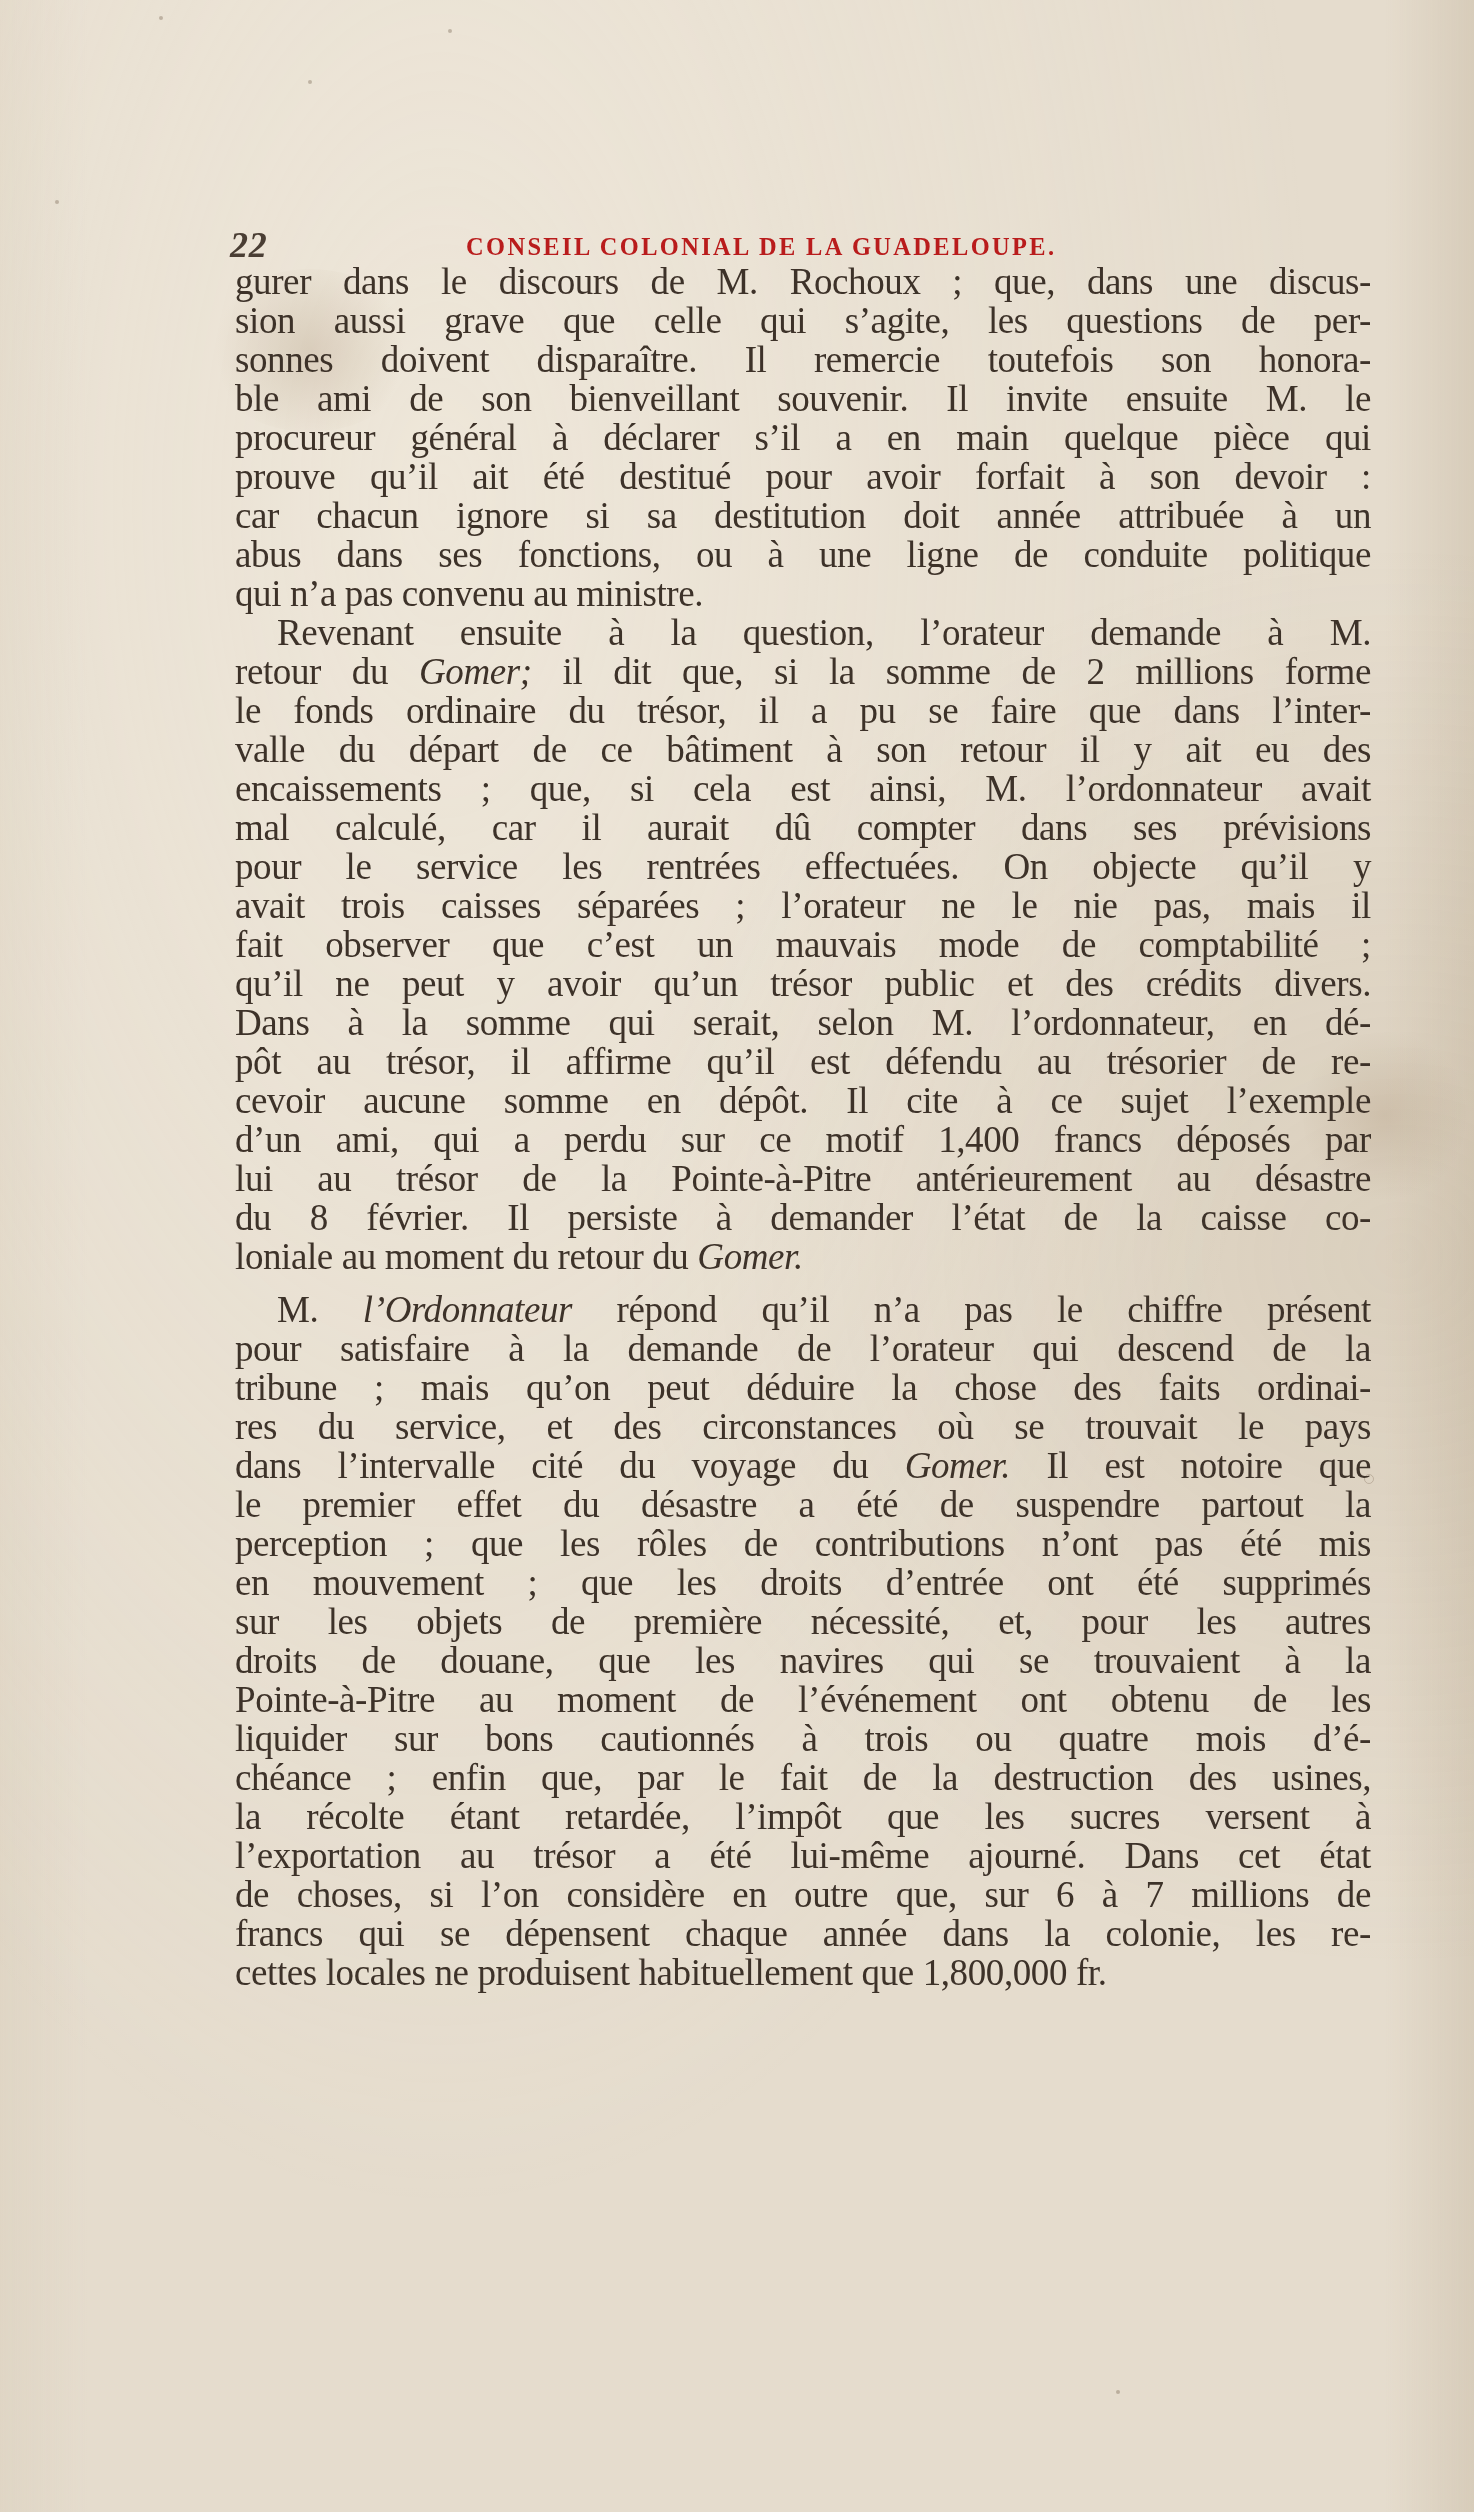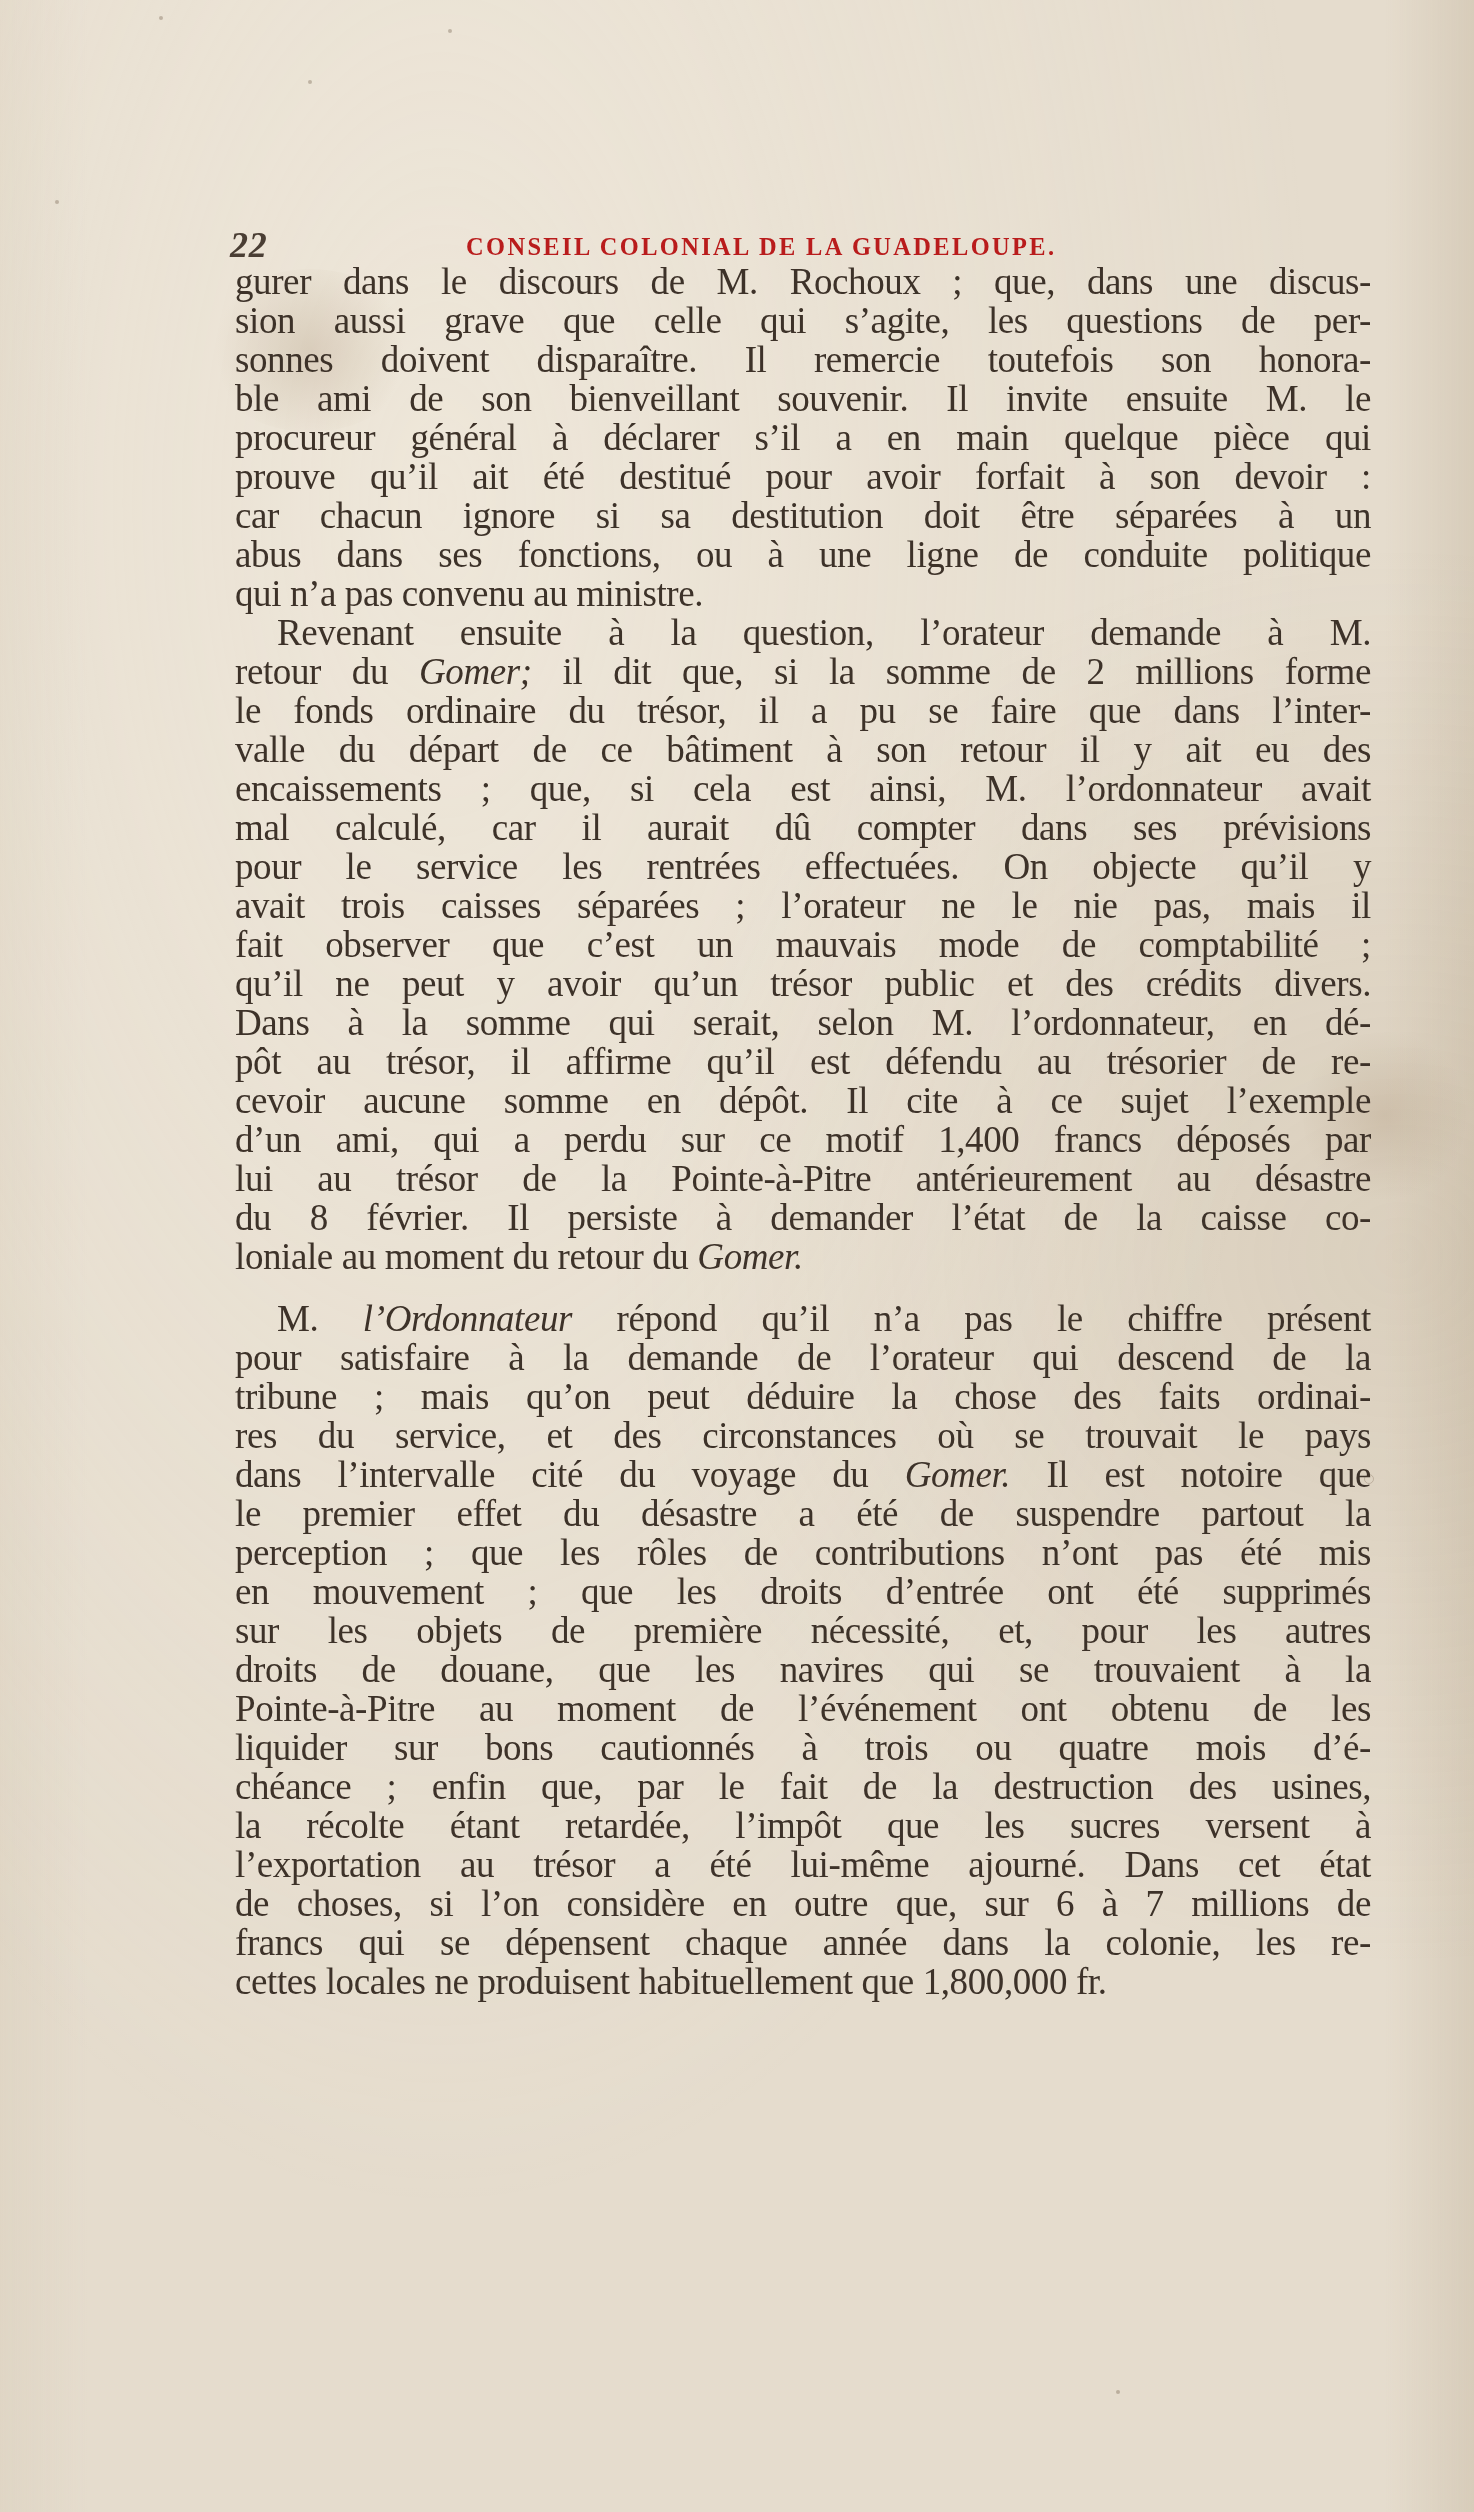--- a/index.html
+++ b/index.html
@@ -128,7 +128,7 @@
         <span class="line">ble ami de son bienveillant souvenir. Il invite ensuite M. le</span>
         <span class="line">procureur général à déclarer s’il a en main quelque pièce qui</span>
         <span class="line">prouve qu’il ait été destitué pour avoir forfait à son devoir :</span>
-        <span class="line">car chacun ignore si sa destitution doit être séparées à un</span>
+        <span class="line">car chacun ignore si sa destitution doit année attribuée à un</span>
         <span class="line">abus dans ses fonctions, ou à une ligne de conduite politique</span>
         <span class="line last">qui n’a pas convenu au ministre.</span>
       </div>

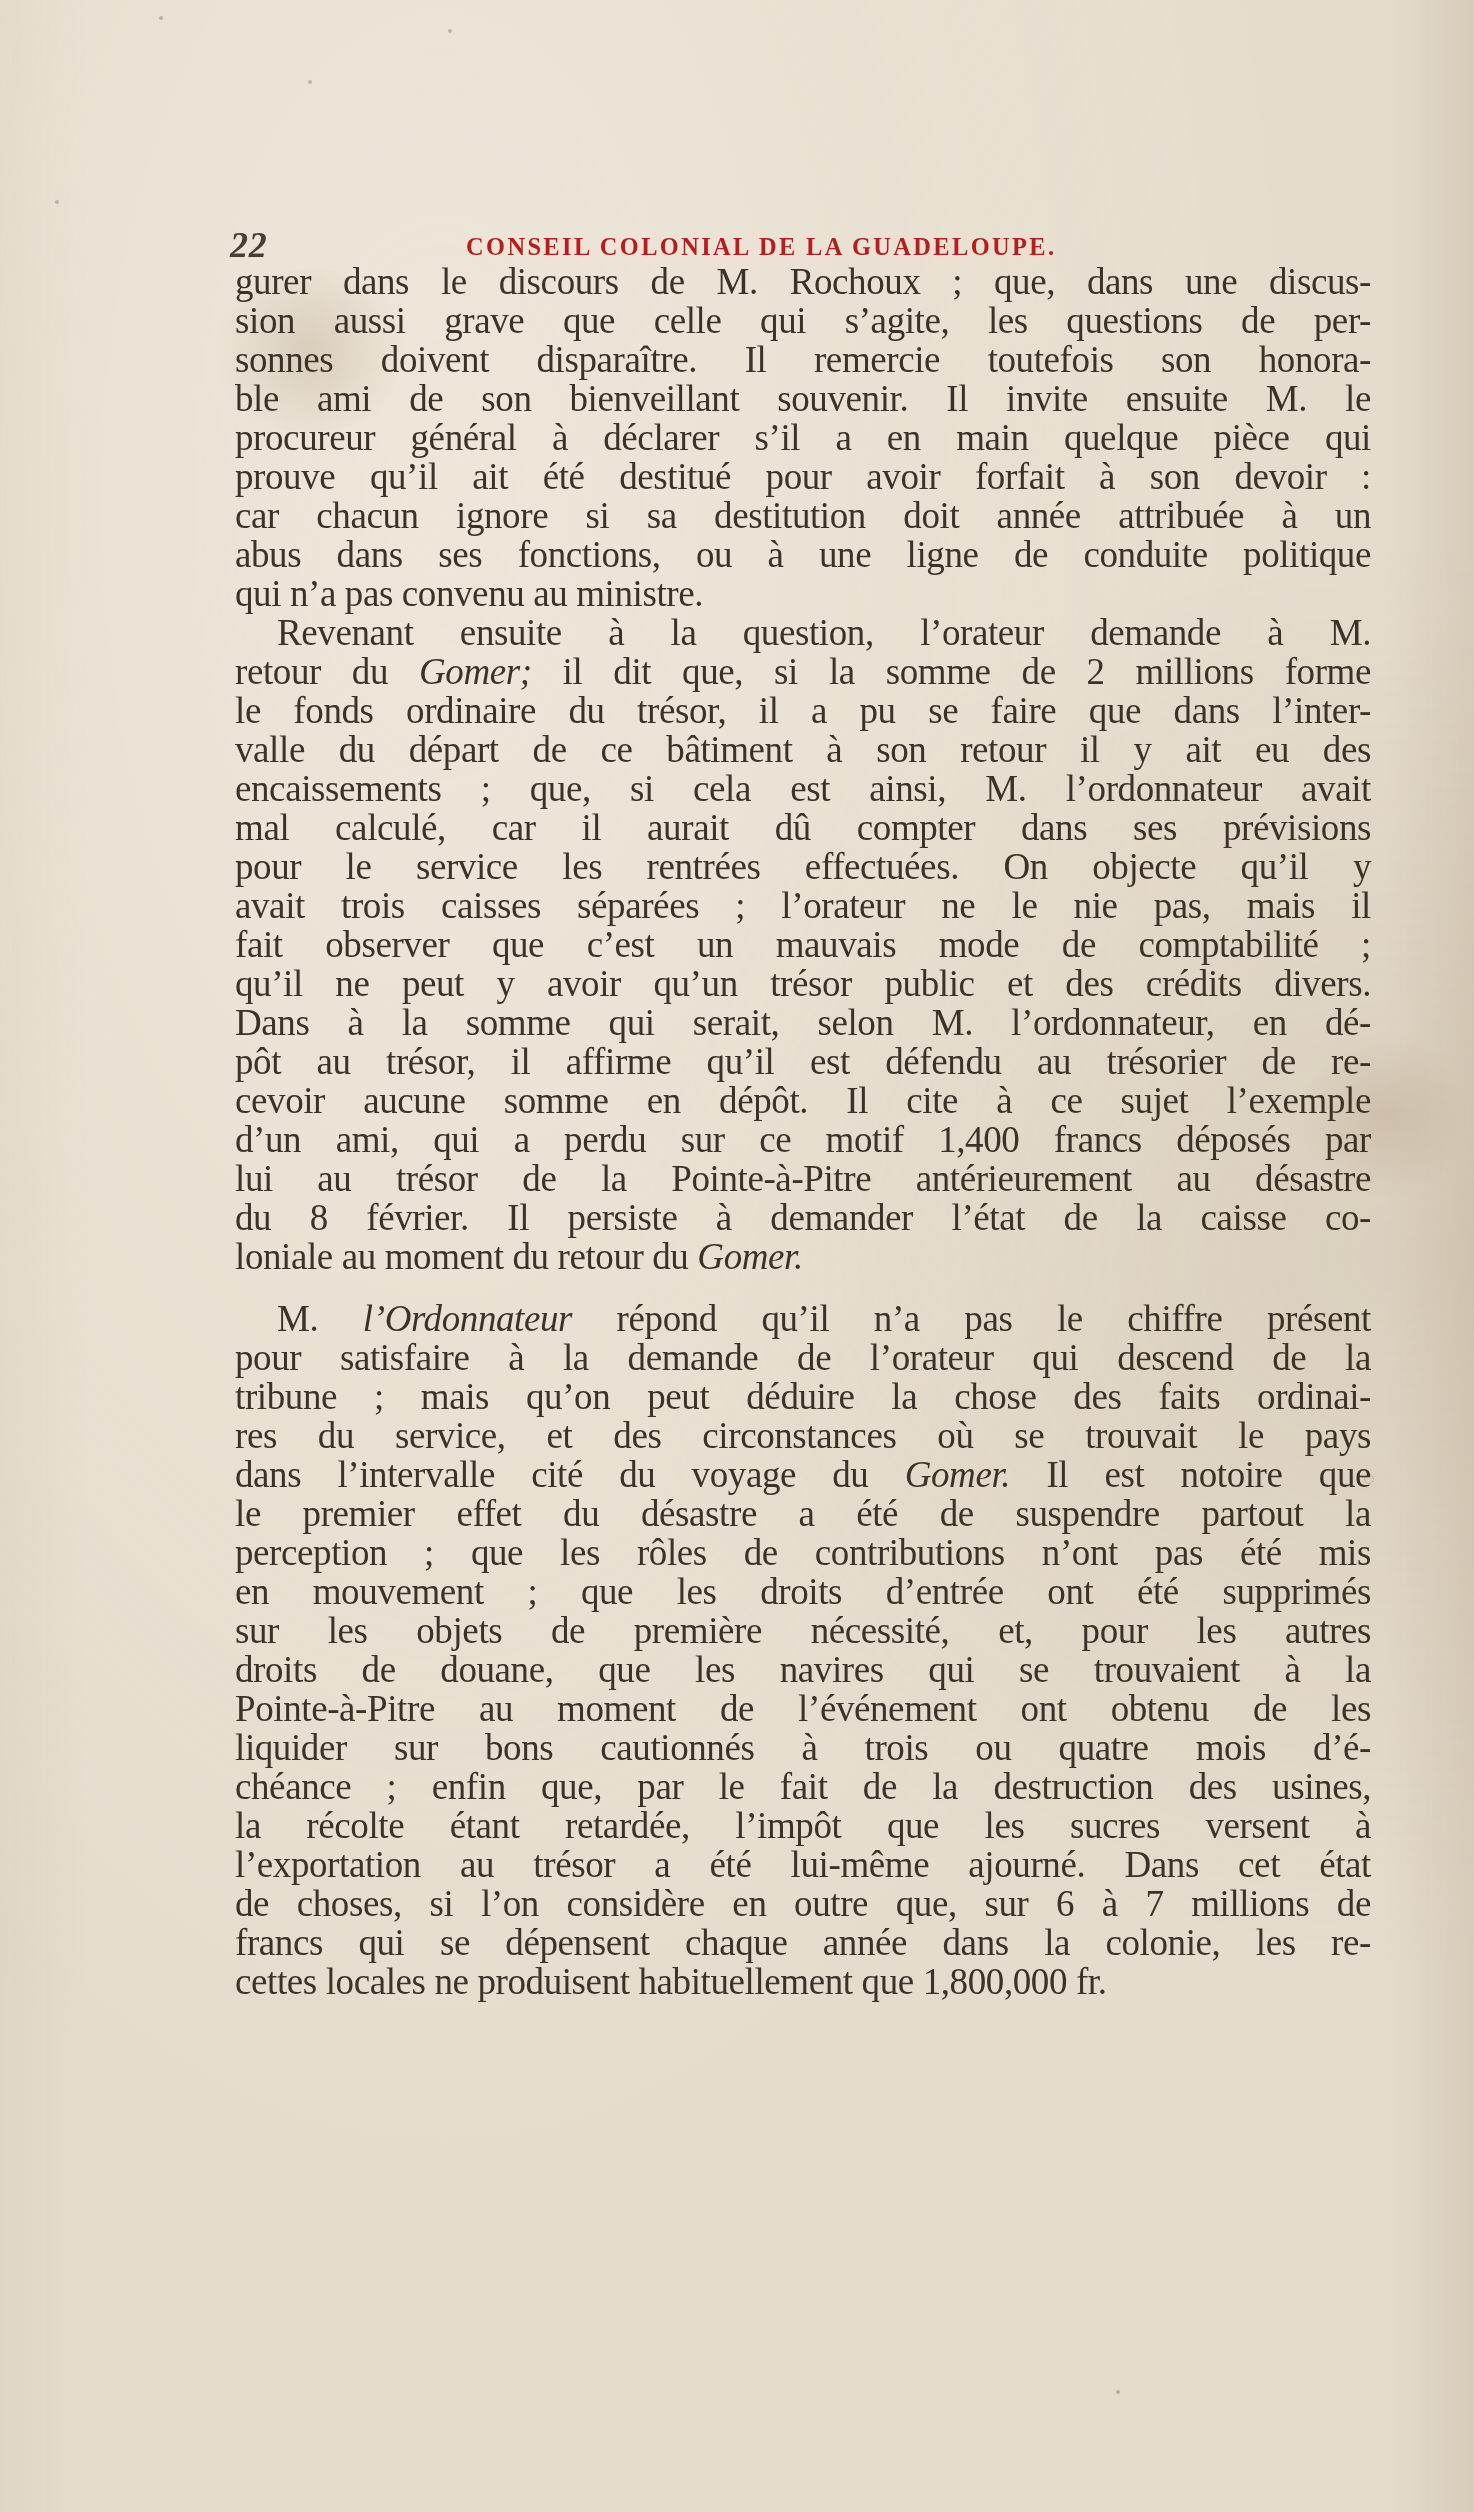--- a/index.html
+++ b/index.html
@@ -83,7 +83,7 @@
       box-sizing: border-box;
     }
     .line.gap-before {
-      margin-top: 23px;
+      margin-top: 14px;
     }
     .it {
       font-style: italic;

